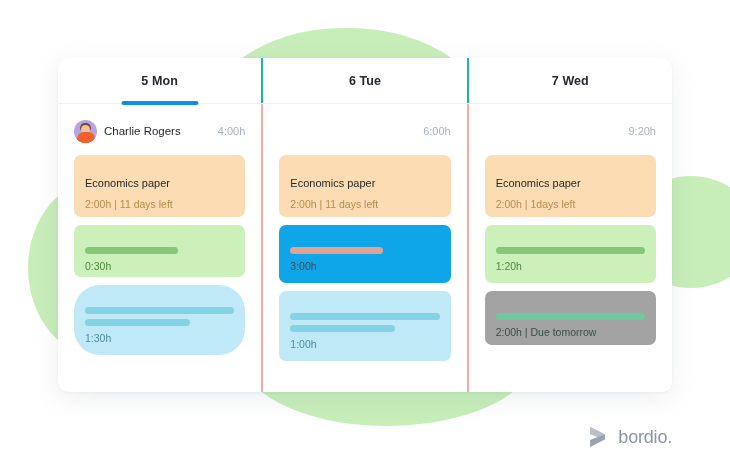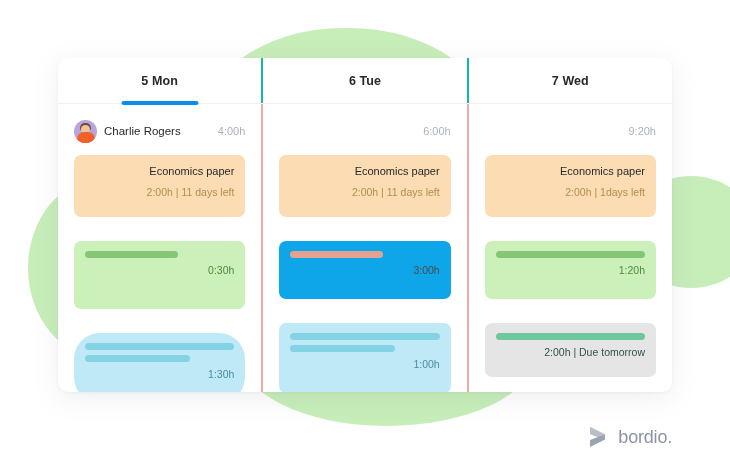--- a/index.html
+++ b/index.html
@@ -115,7 +115,6 @@
     flex: 1 1 0;
     padding: 14px 16px 0 16px;
     box-sizing: border-box;
-    text-align: right;
   }
   .col + .col { border-left: 2px solid #fca5a5; }
 

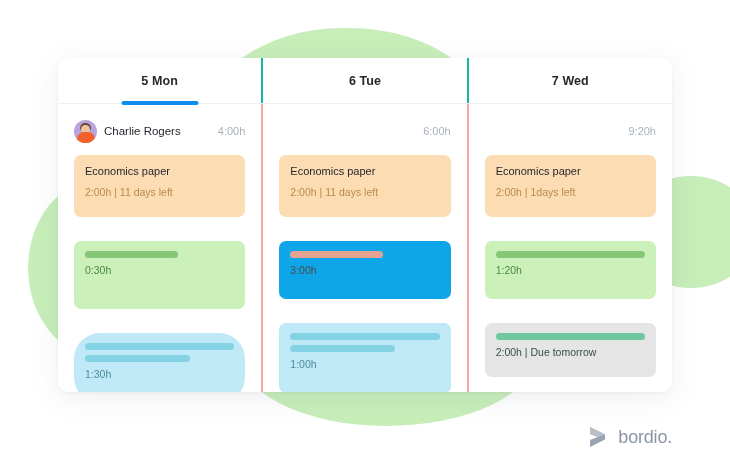--- a/index.html
+++ b/index.html
@@ -171,8 +171,8 @@
   
   .task {
     border-radius: 7px;
-    padding: 10px 11px 11px 11px;
-    margin-bottom: 24px;
+    padding: 22px 11px 11px 11px;
+    margin-bottom: 8px;
     box-sizing: border-box;
   }
   .task-title {

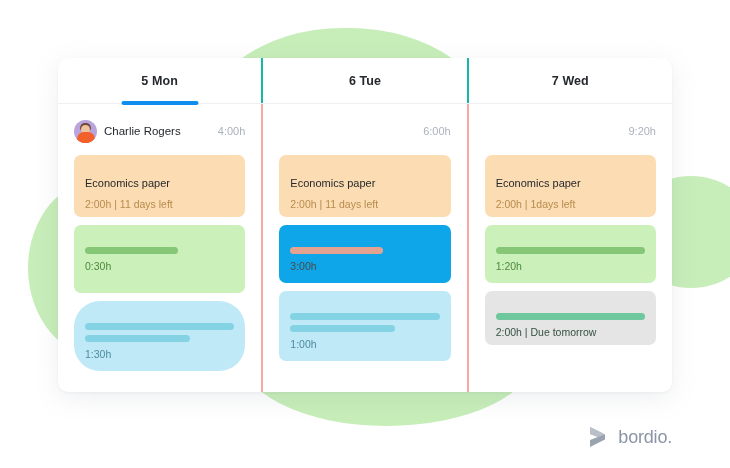--- a/index.html
+++ b/index.html
@@ -271,7 +271,7 @@
             <div class="task-title">Economics paper</div>
             <div class="task-meta">2:00h | 11 days left</div>
           </div>
-          <div class="task t-green no-title" style="height: 68px;">
+          <div class="task t-green no-title" style="height: 52px;">
             <div class="bar" style="width: 62%;"></div>
             <div class="task-meta">0:30h</div>
           </div>

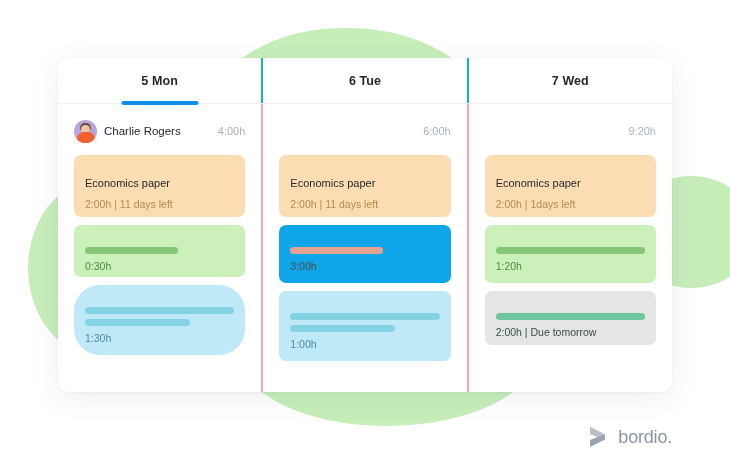--- a/index.html
+++ b/index.html
@@ -210,7 +210,7 @@
   .t-salmon .bar      { background: #e4a391; }
   .t-salmon .task-meta{ color: #4e4a47; }
   
-  .t-mint             { background: #e5e5e5; }
+  .t-mint             { background: #a3a3a3; }
   .t-mint .bar        { background: #6fc79d; }
   .t-mint .task-meta  { color: #355244; }
 

